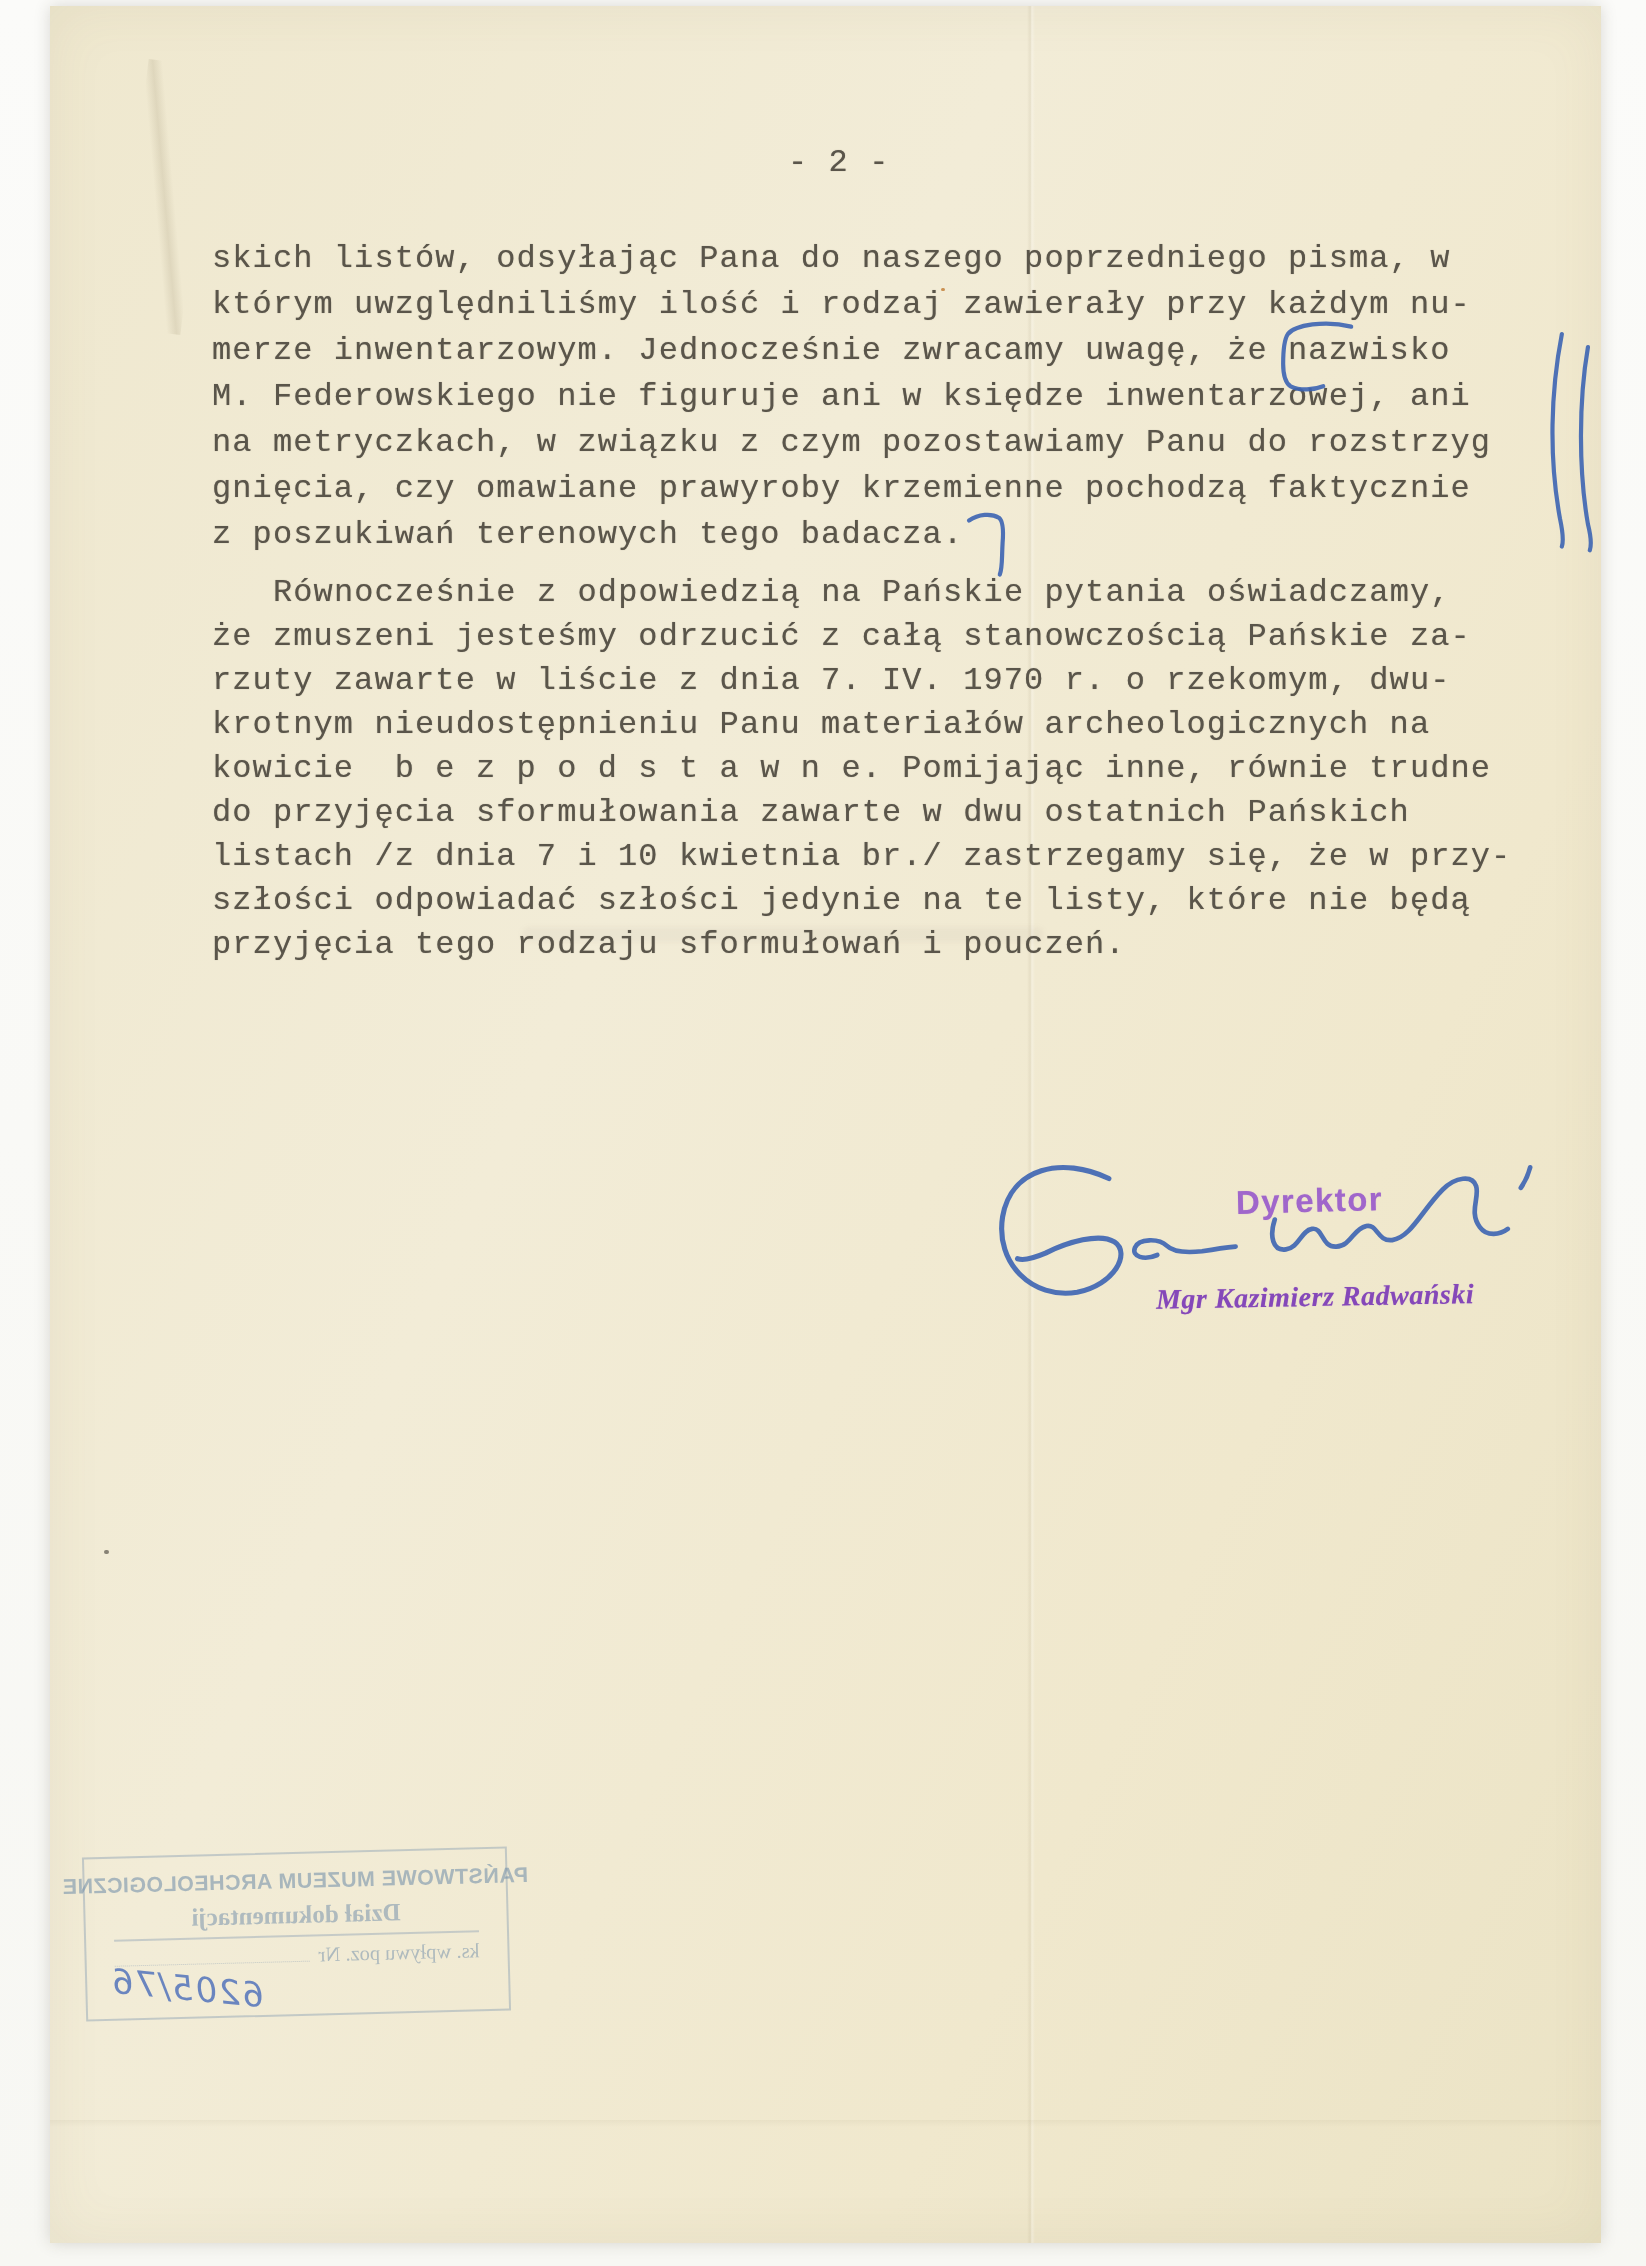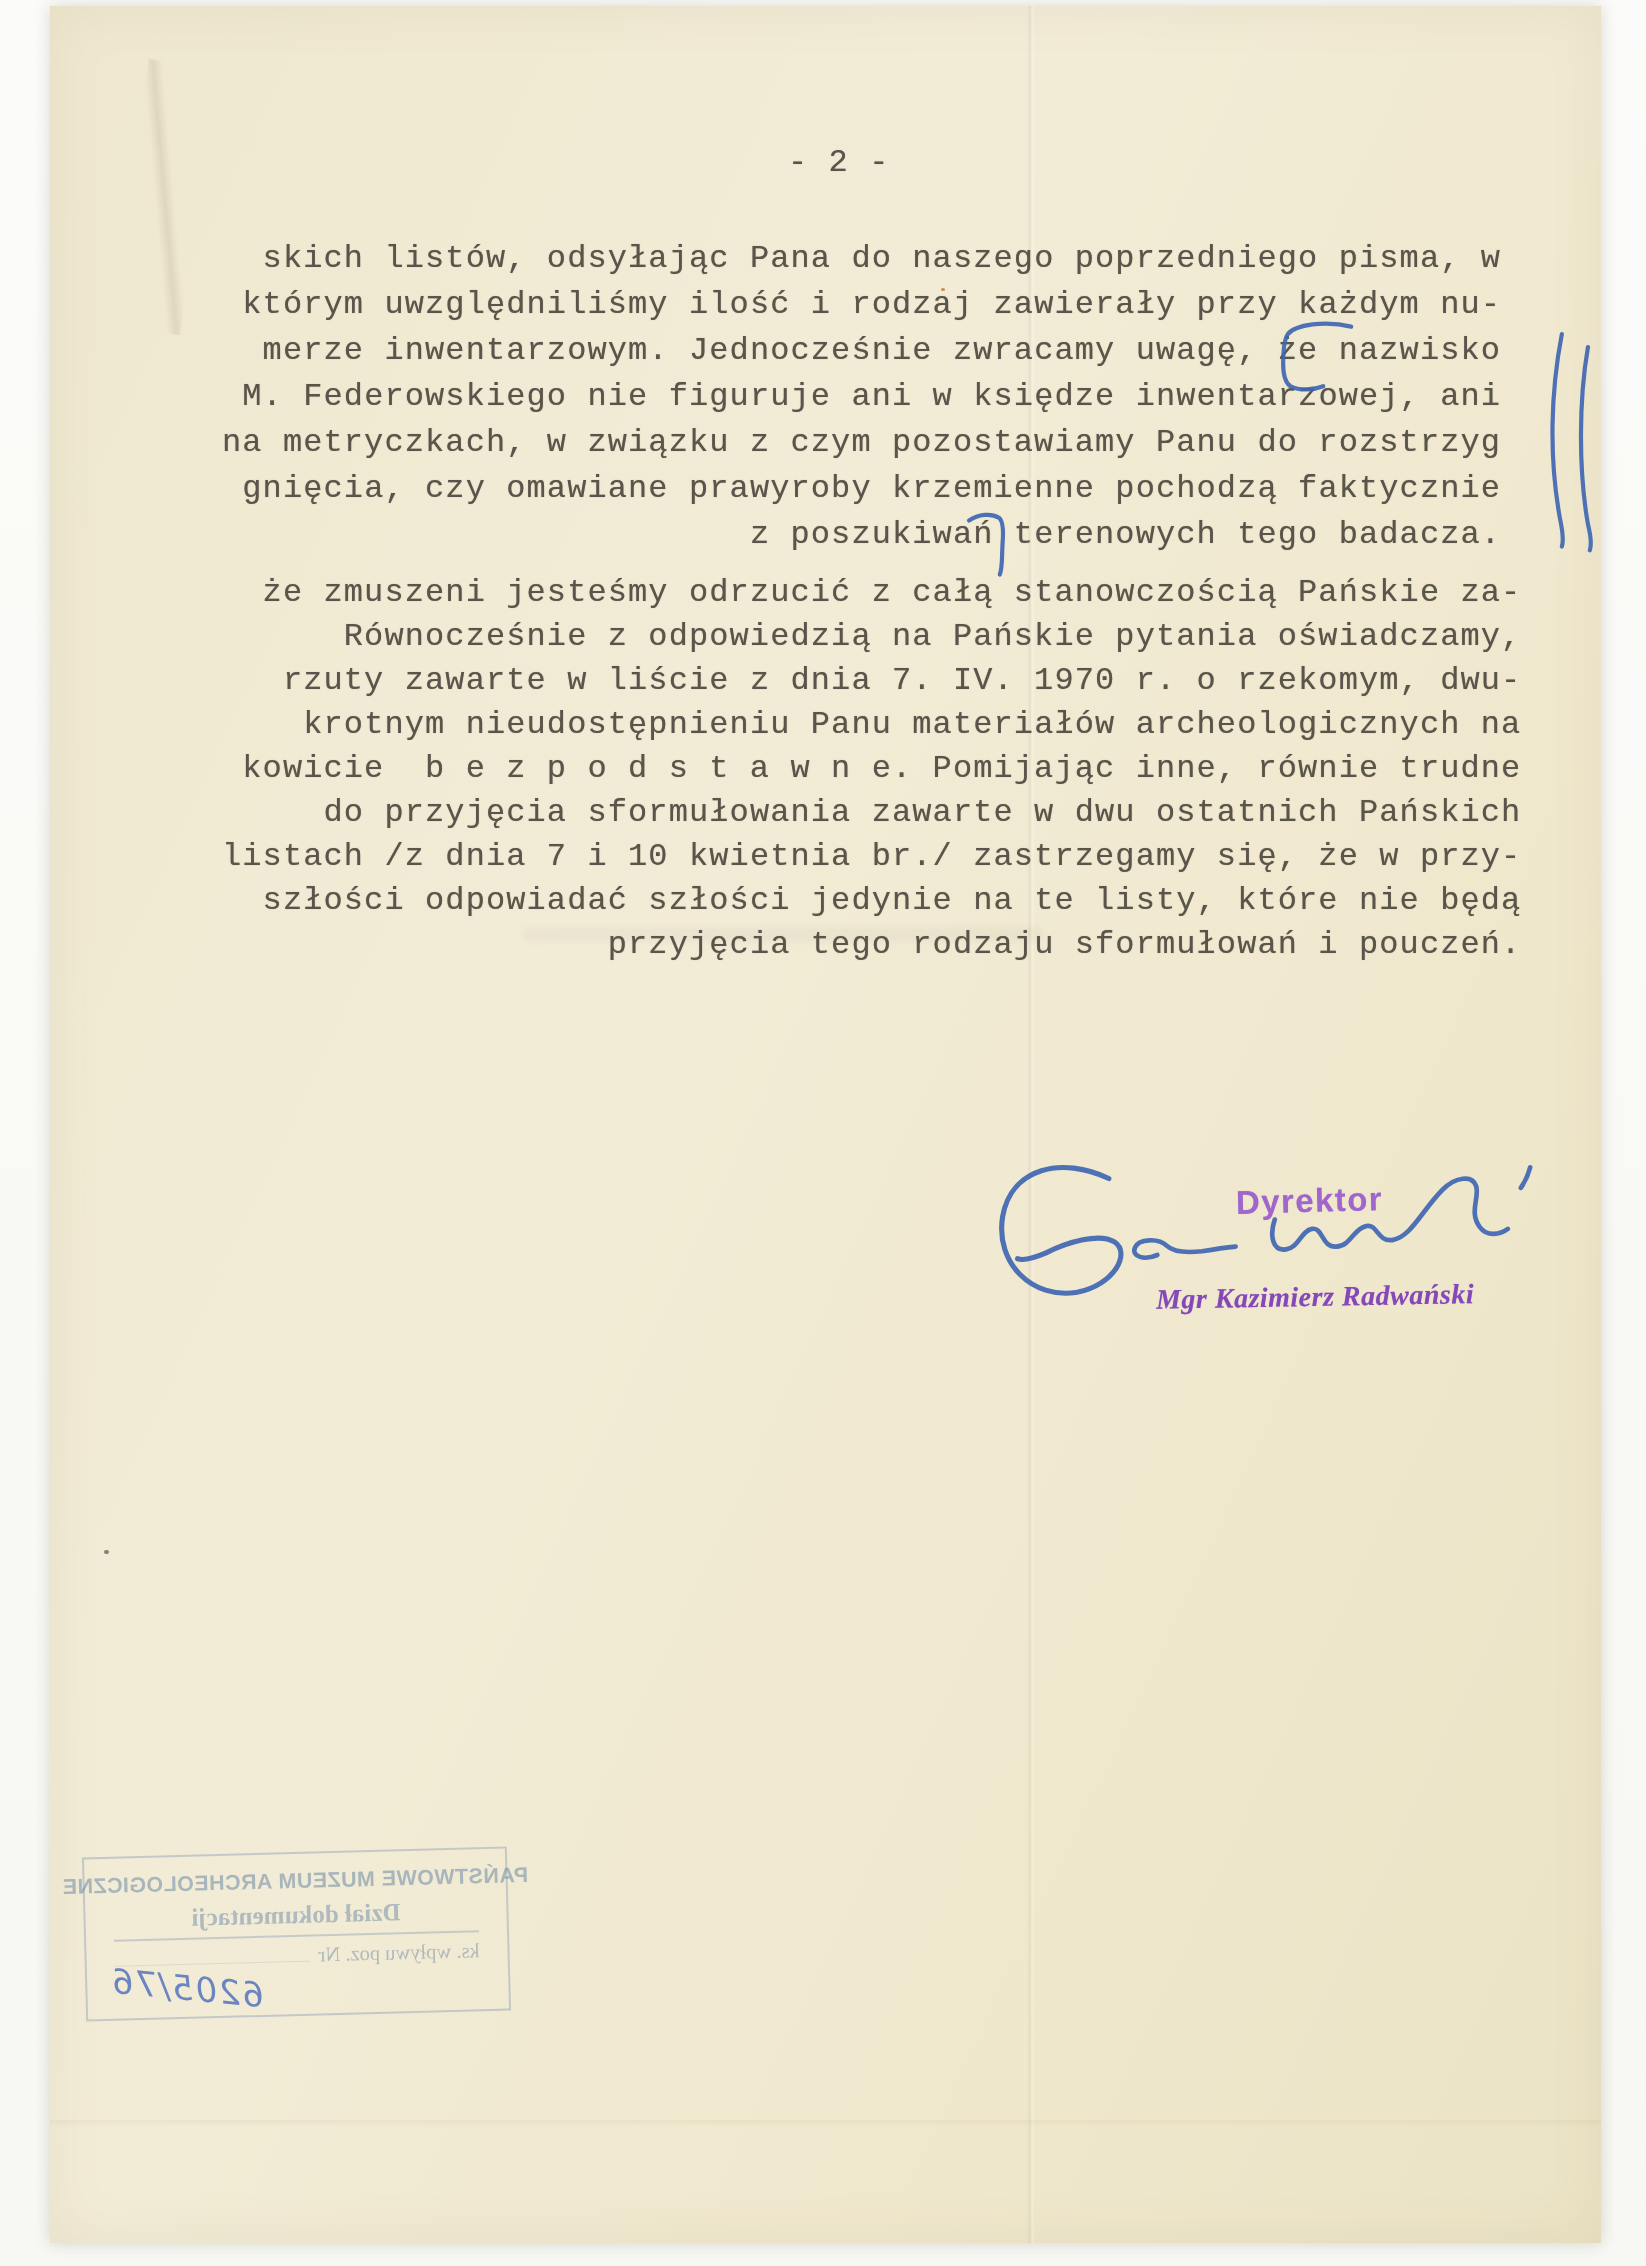--- a/index.html
+++ b/index.html
@@ -31,7 +31,7 @@
   .typed{color:#5a554a;text-shadow:0 0 0.9px rgba(90,85,74,0.55);
     font-size:32px;letter-spacing:1.1px;white-space:pre;}
   .page-number{position:absolute;left:738px;top:136px;line-height:41px;}
-  .para{position:absolute;left:172px;text-align:right;}
+  .para{position:absolute;left:162px;}
   .para1{top:230px;}
   .para1 .tline{height:46px;line-height:46px;}
   .para2{top:565px;}

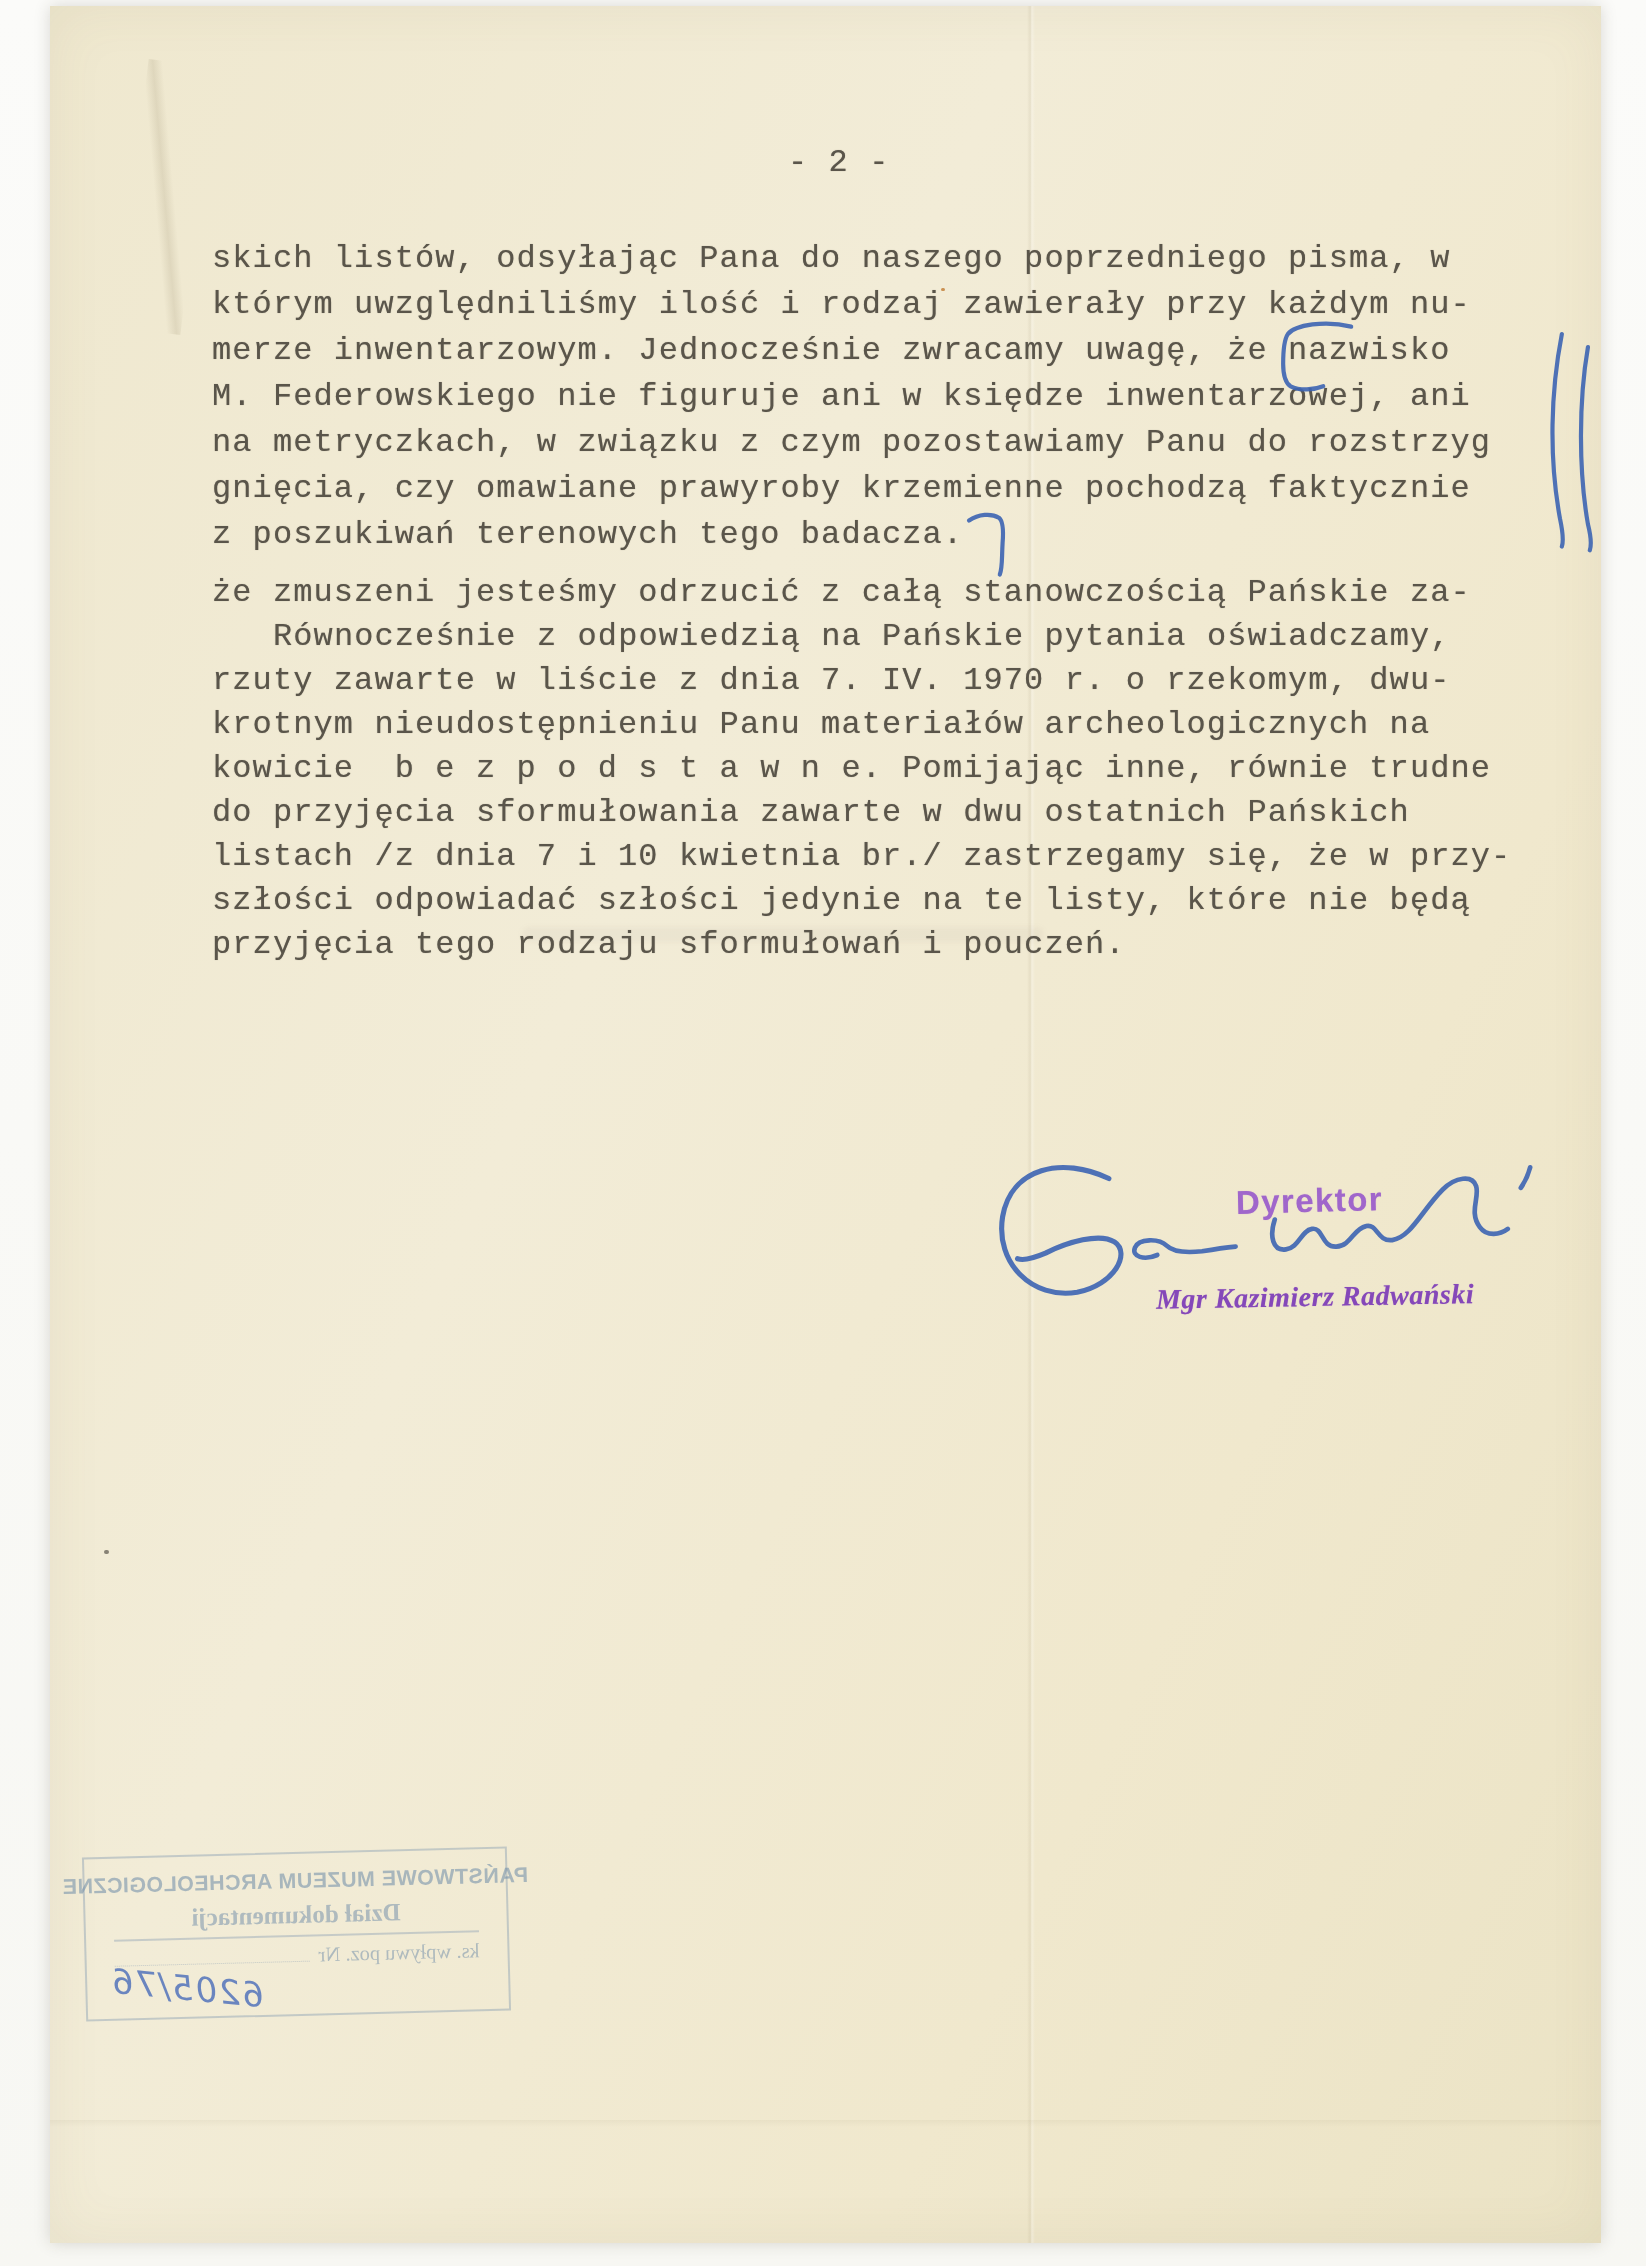--- a/index.html
+++ b/index.html
@@ -96,8 +96,8 @@
     </div>
 
     <div class="para para2">
+      <div class="typed tline indent">Równocześnie z odpowiedzią na Pańskie pytania oświadczamy,</div>
       <div class="typed tline">że zmuszeni jesteśmy odrzucić z całą stanowczością Pańskie za-</div>
-      <div class="typed tline indent">Równocześnie z odpowiedzią na Pańskie pytania oświadczamy,</div>
       <div class="typed tline">rzuty zawarte w liście z dnia 7. IV. 1970 r. o rzekomym, dwu-</div>
       <div class="typed tline">krotnym nieudostępnieniu Panu materiałów archeologicznych na</div>
       <div class="typed tline">kowicie  b e z p o d s t a w n e. Pomijając inne, równie trudne</div>

